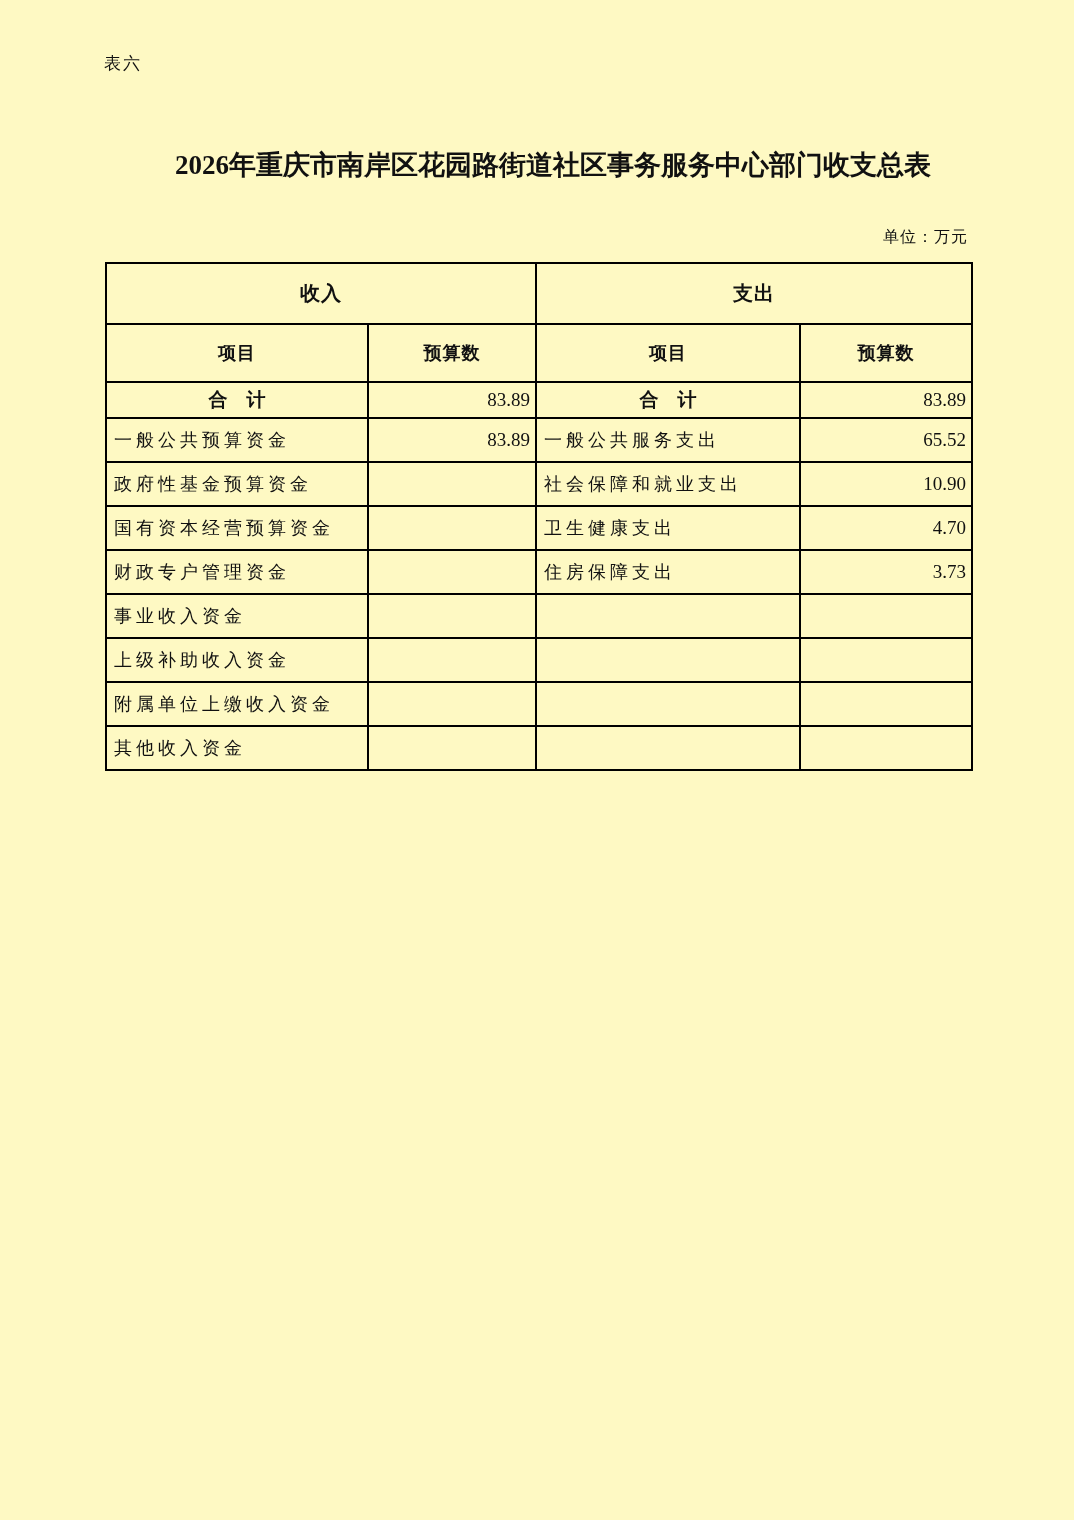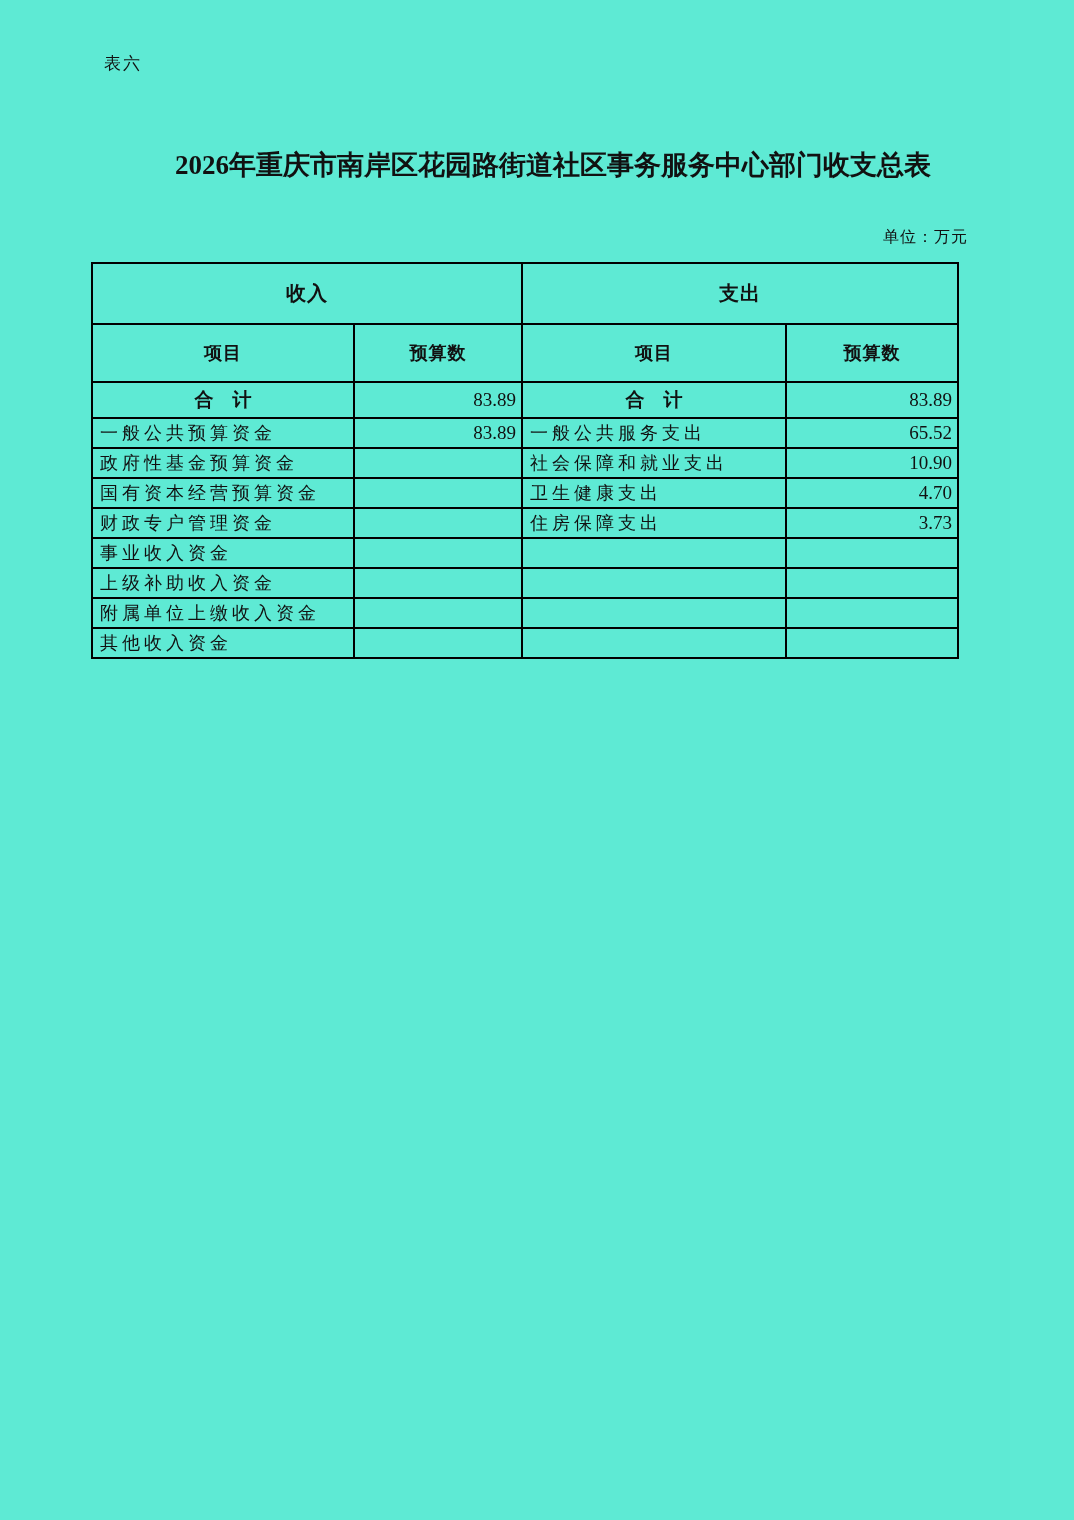--- a/index.html
+++ b/index.html
@@ -11,7 +11,7 @@
     position: relative;
     width: 1074px;
     height: 1520px;
-    background: #5eead4;
+    background: #fef9c3;
     font-family: "Liberation Serif", "DejaVu Serif", serif;
     color: #111111;
     overflow: hidden;

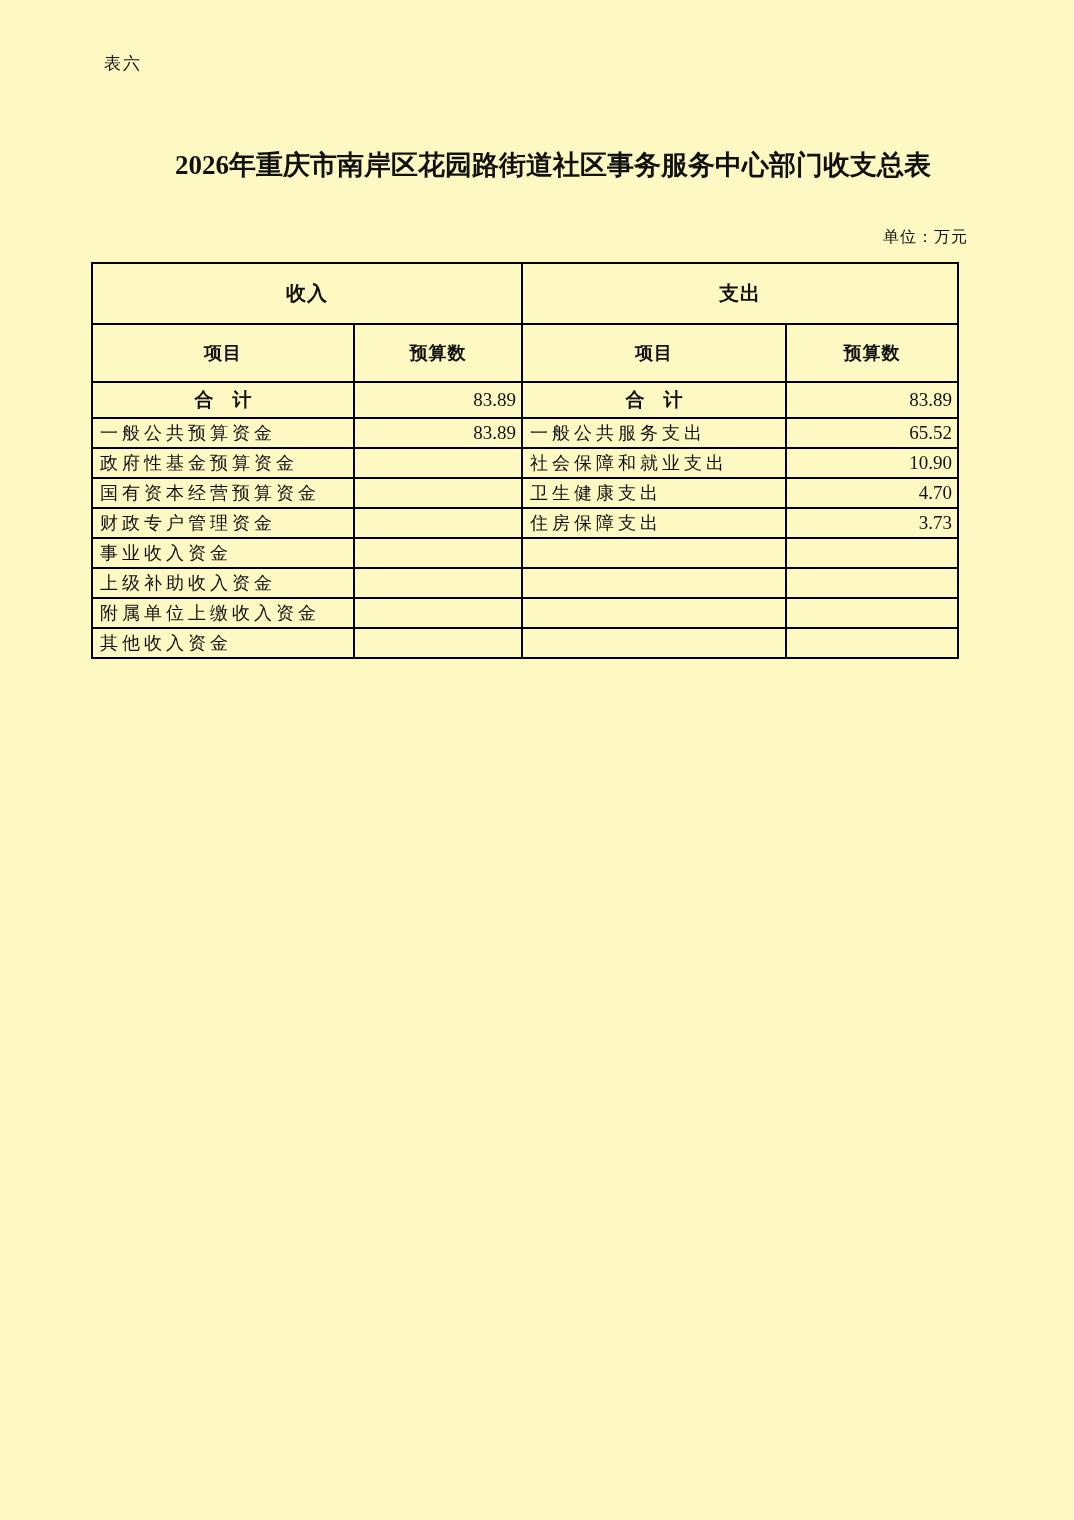--- a/index.html
+++ b/index.html
@@ -43,7 +43,7 @@
   }
   table.budget-table {
     position: absolute;
-    left: 91px;
+    left: 105px;
     top: 262px;
     width: 866px;
     border-collapse: collapse;

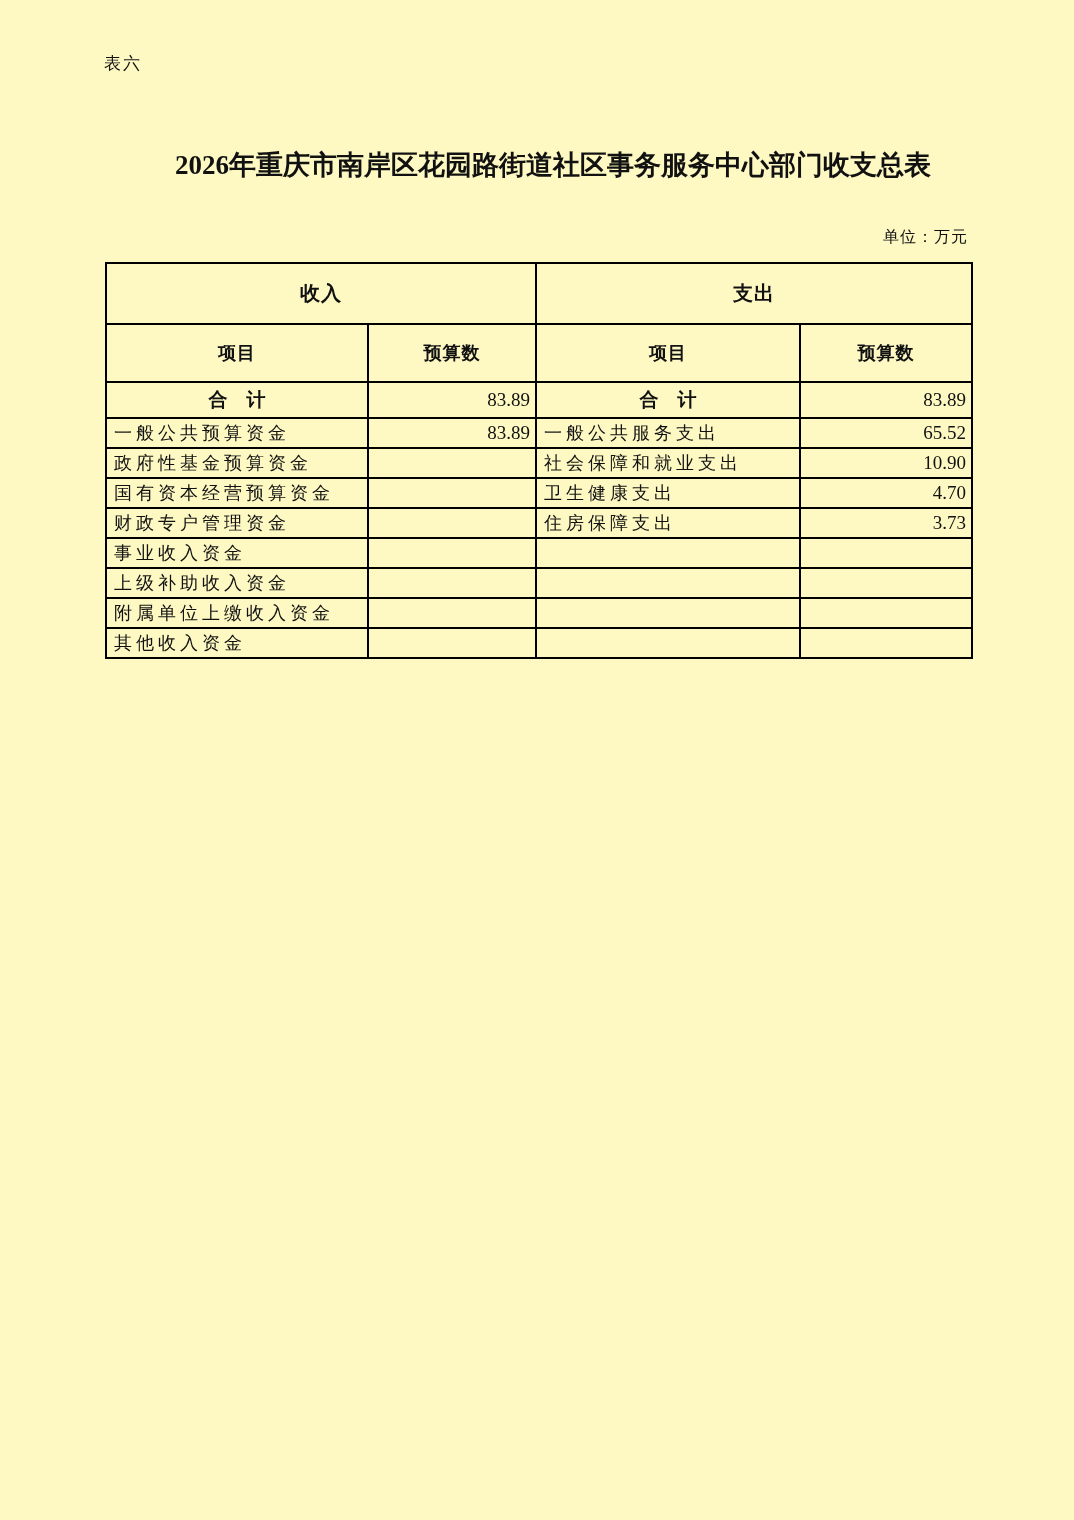--- a/index.html
+++ b/index.html
@@ -63,7 +63,7 @@
   tr.section-row { height: 61px; }
   tr.colhead-row { height: 58px; }
   tr.total-row   { height: 36px; }
-  tr.data-row    { height: 30px; }
+  tr.data-row    { height: 44px; }
   .section-head {
     text-align: center;
     font-weight: bold;

